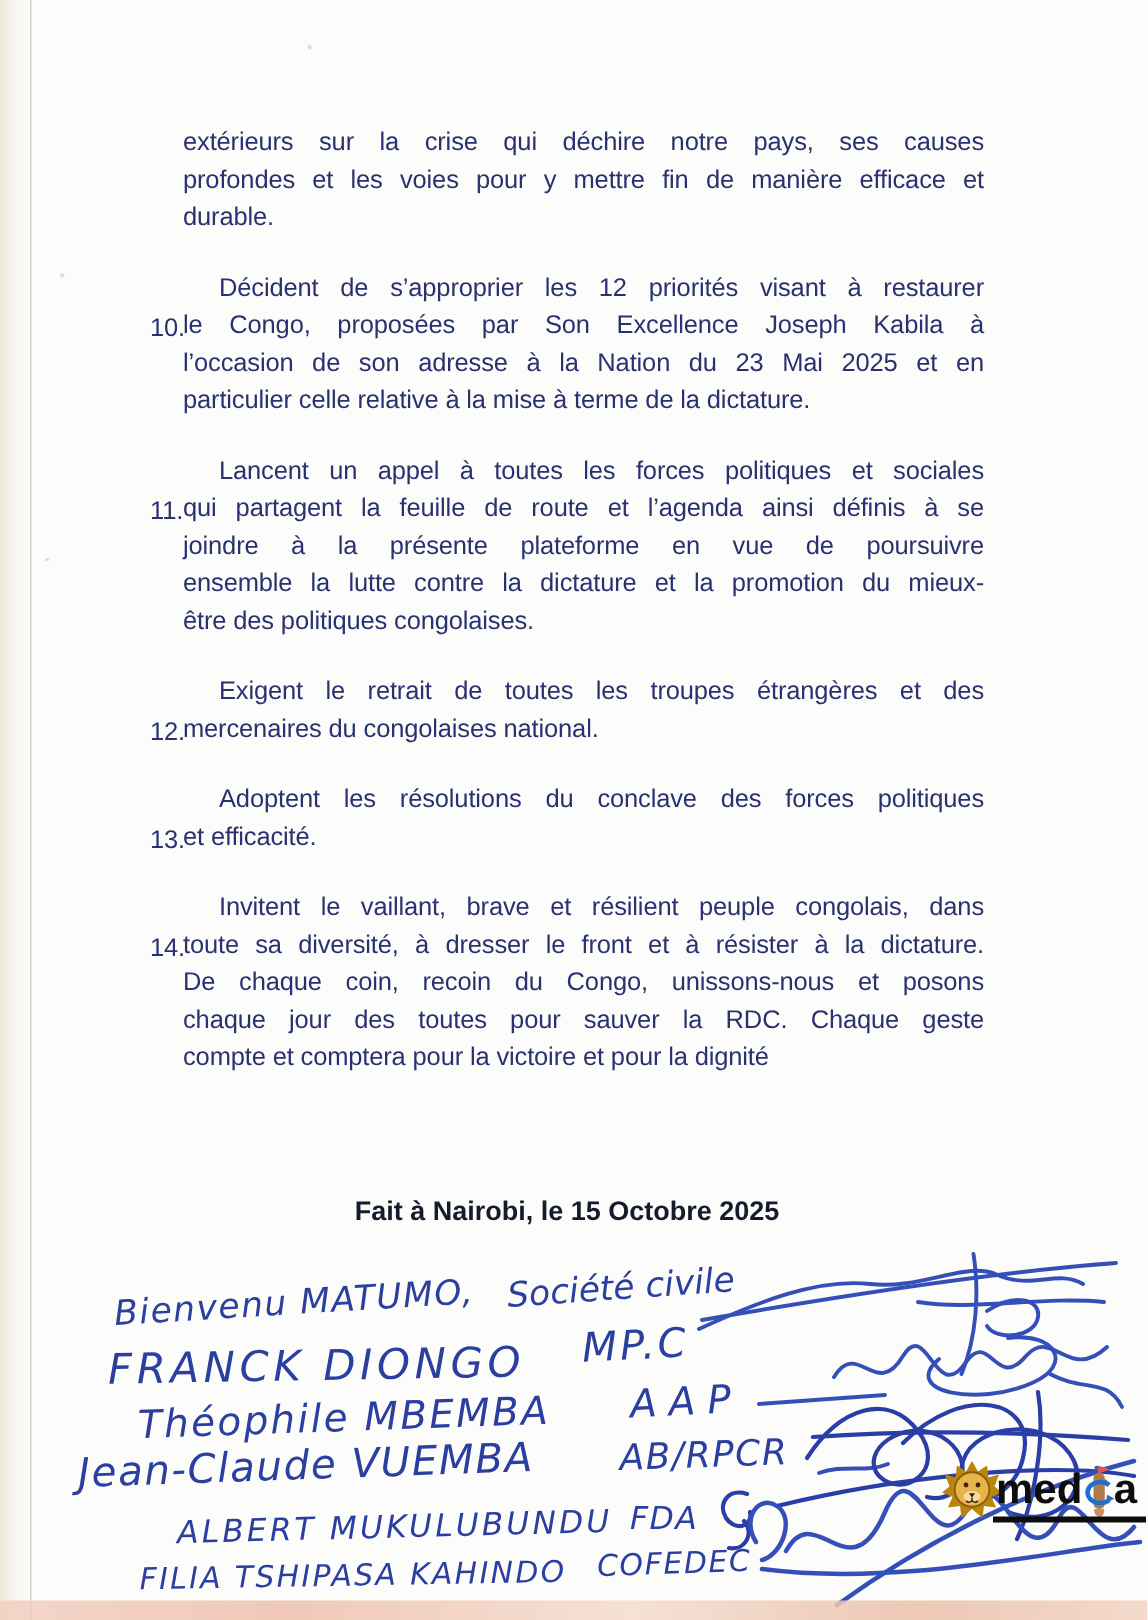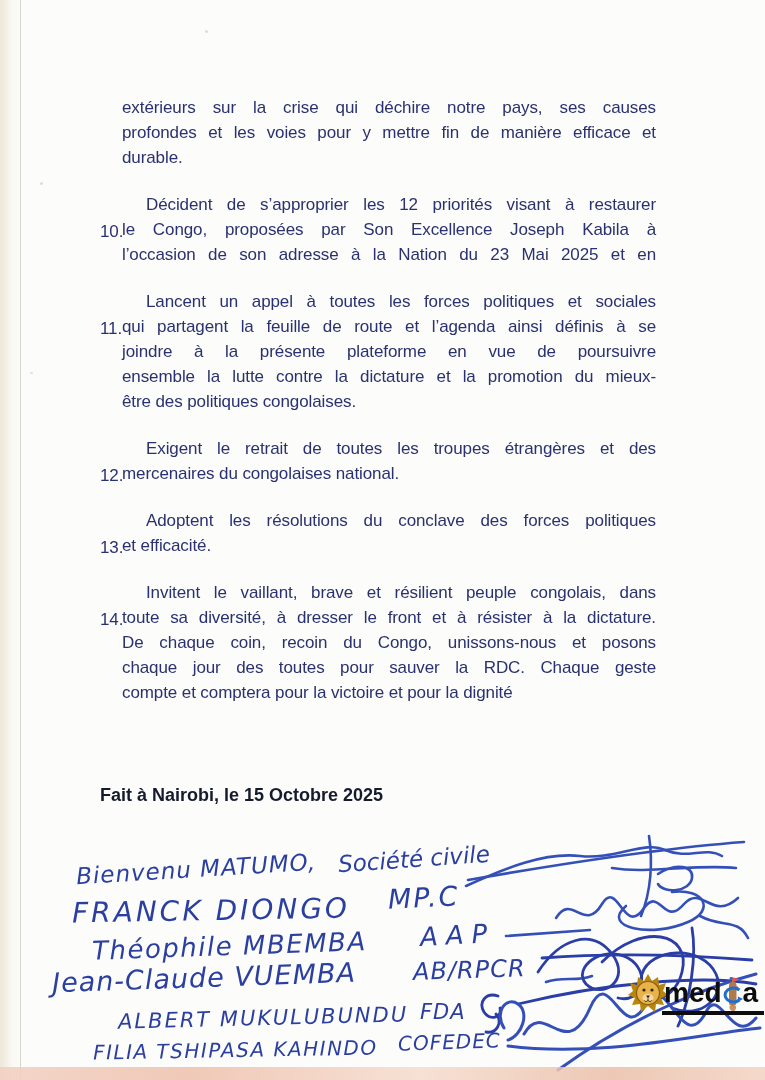--- a/index.html
+++ b/index.html
@@ -30,7 +30,7 @@
     font-size:17px;line-height:25px;letter-spacing:-0.1px;
   }
   .para{position:relative;padding-left:22px;margin-top:22px;}
-  .para.cont{margin-top:13px;}
+  .para.cont{margin-top:0;}
   .pnum{position:absolute;left:0;top:0;margin-top:27px;}
   .jline{text-align:justify;text-align-last:justify;}
   .jline.first{padding-left:24px;}

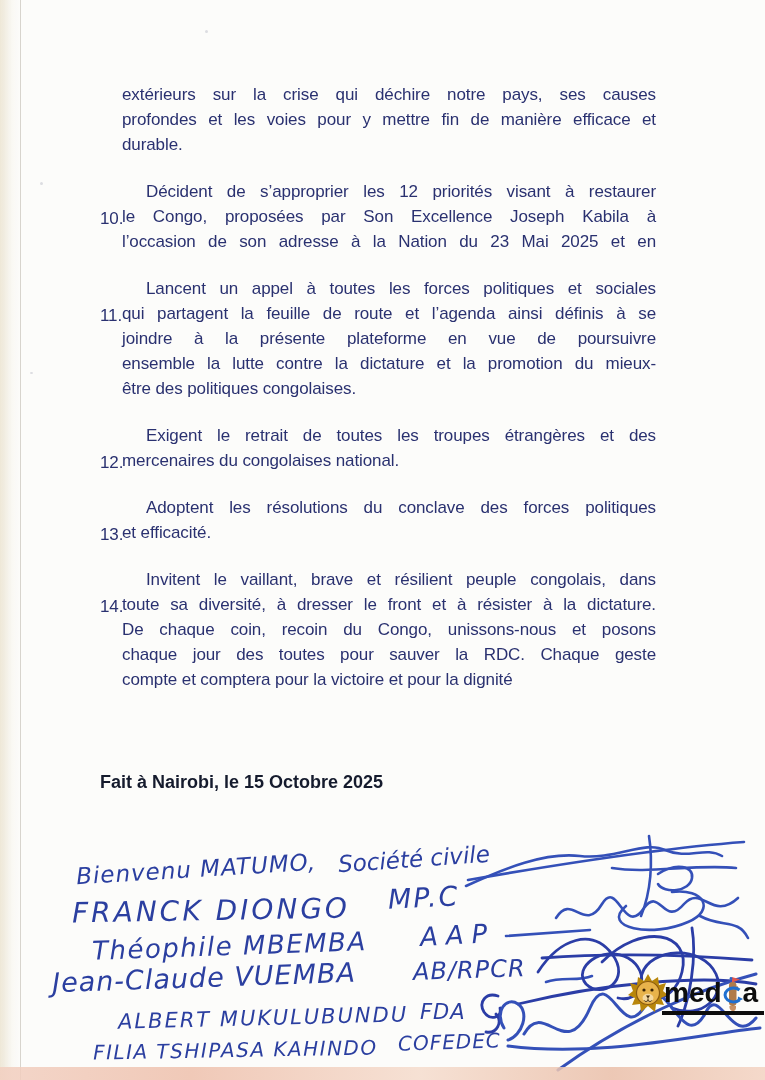--- a/index.html
+++ b/index.html
@@ -92,6 +92,7 @@
     <div class="jline first">Décident de s’approprier les 12 priorités visant à restaurer</div>
     <div class="jline">le Congo, proposées par Son Excellence Joseph Kabila à</div>
     <div class="jline">l’occasion de son adresse à la Nation du 23 Mai 2025 et en</div>
+    <div class="jline jlast">particulier celle relative à la mise à terme de la dictature.</div>
   </div>
 
   <div class="para">

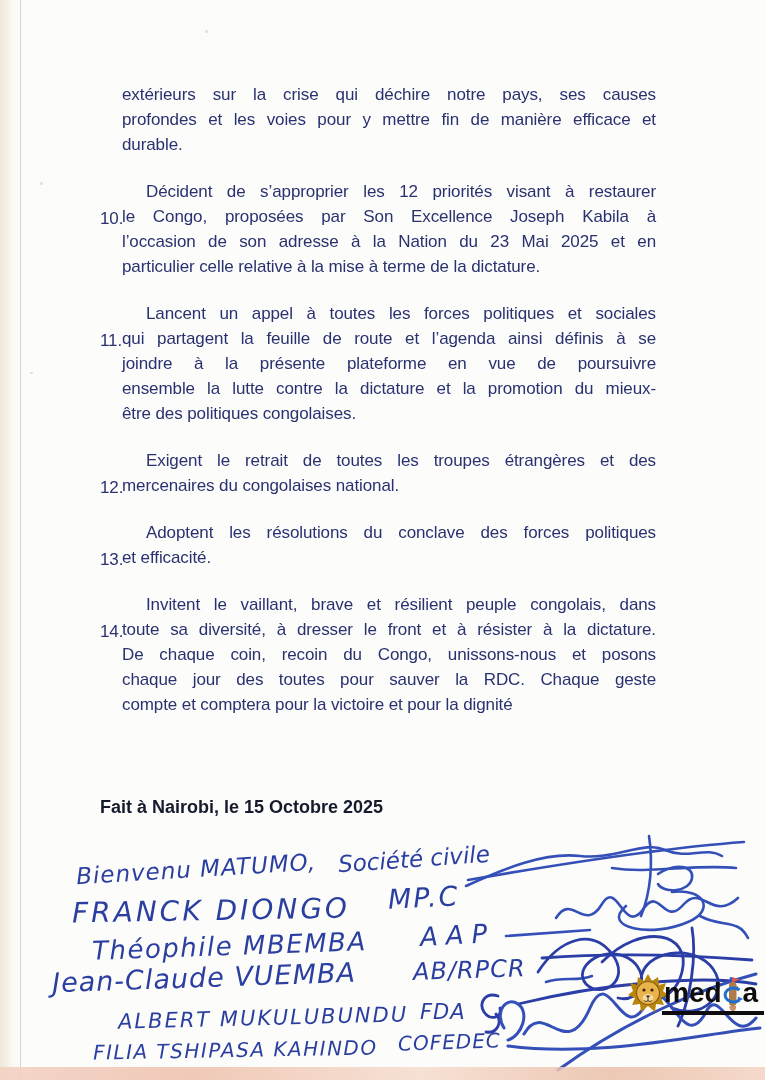--- a/index.html
+++ b/index.html
@@ -36,7 +36,7 @@
   .jline.first{padding-left:24px;}
   .jline.jlast{text-align-last:left;}
   .dateline{
-    margin-top:78px;text-align:left;
+    margin-top:78px;text-align:center;
     font-weight:bold;font-size:18px;color:#151b2d;letter-spacing:0;
   }
   

